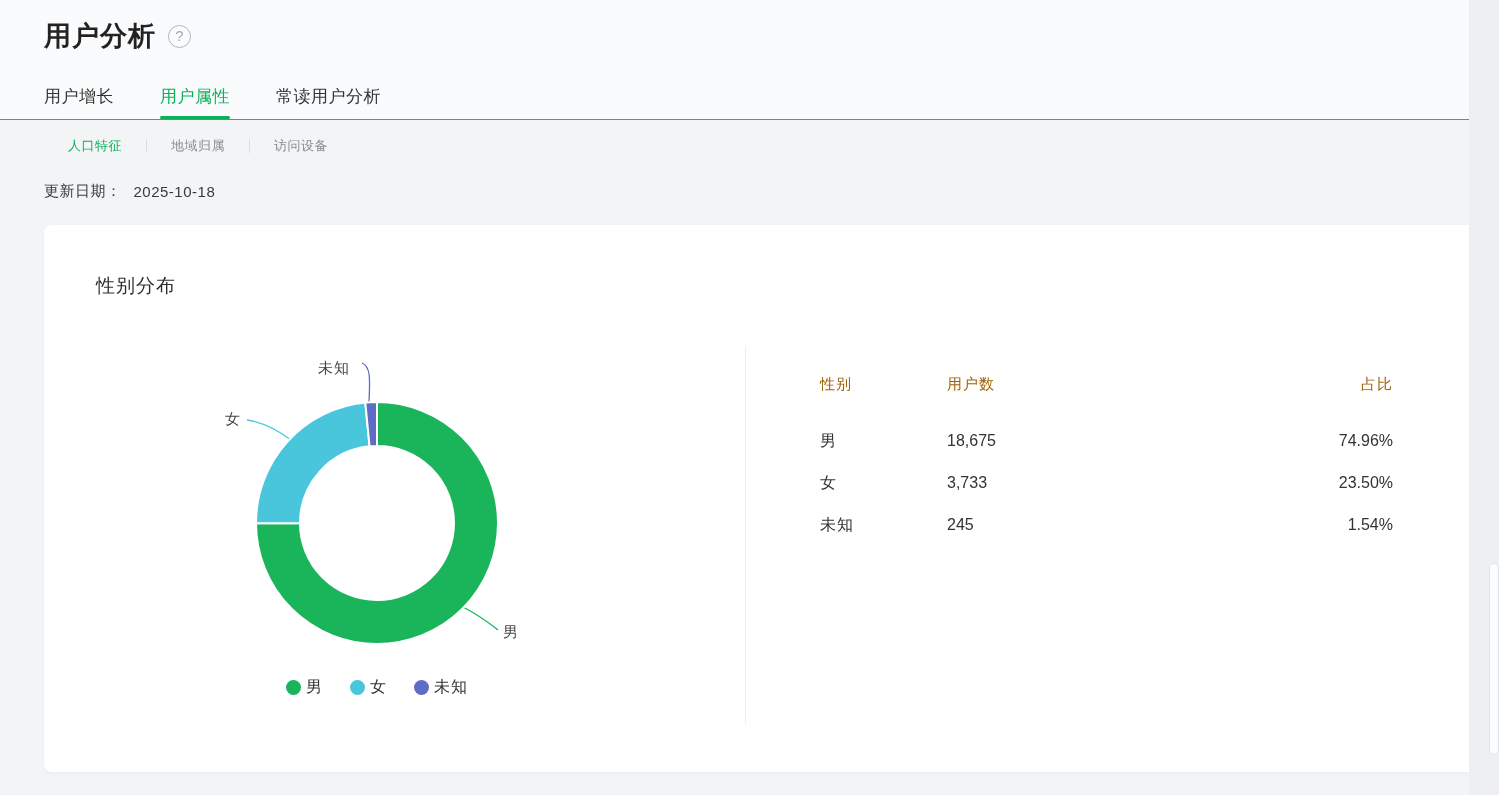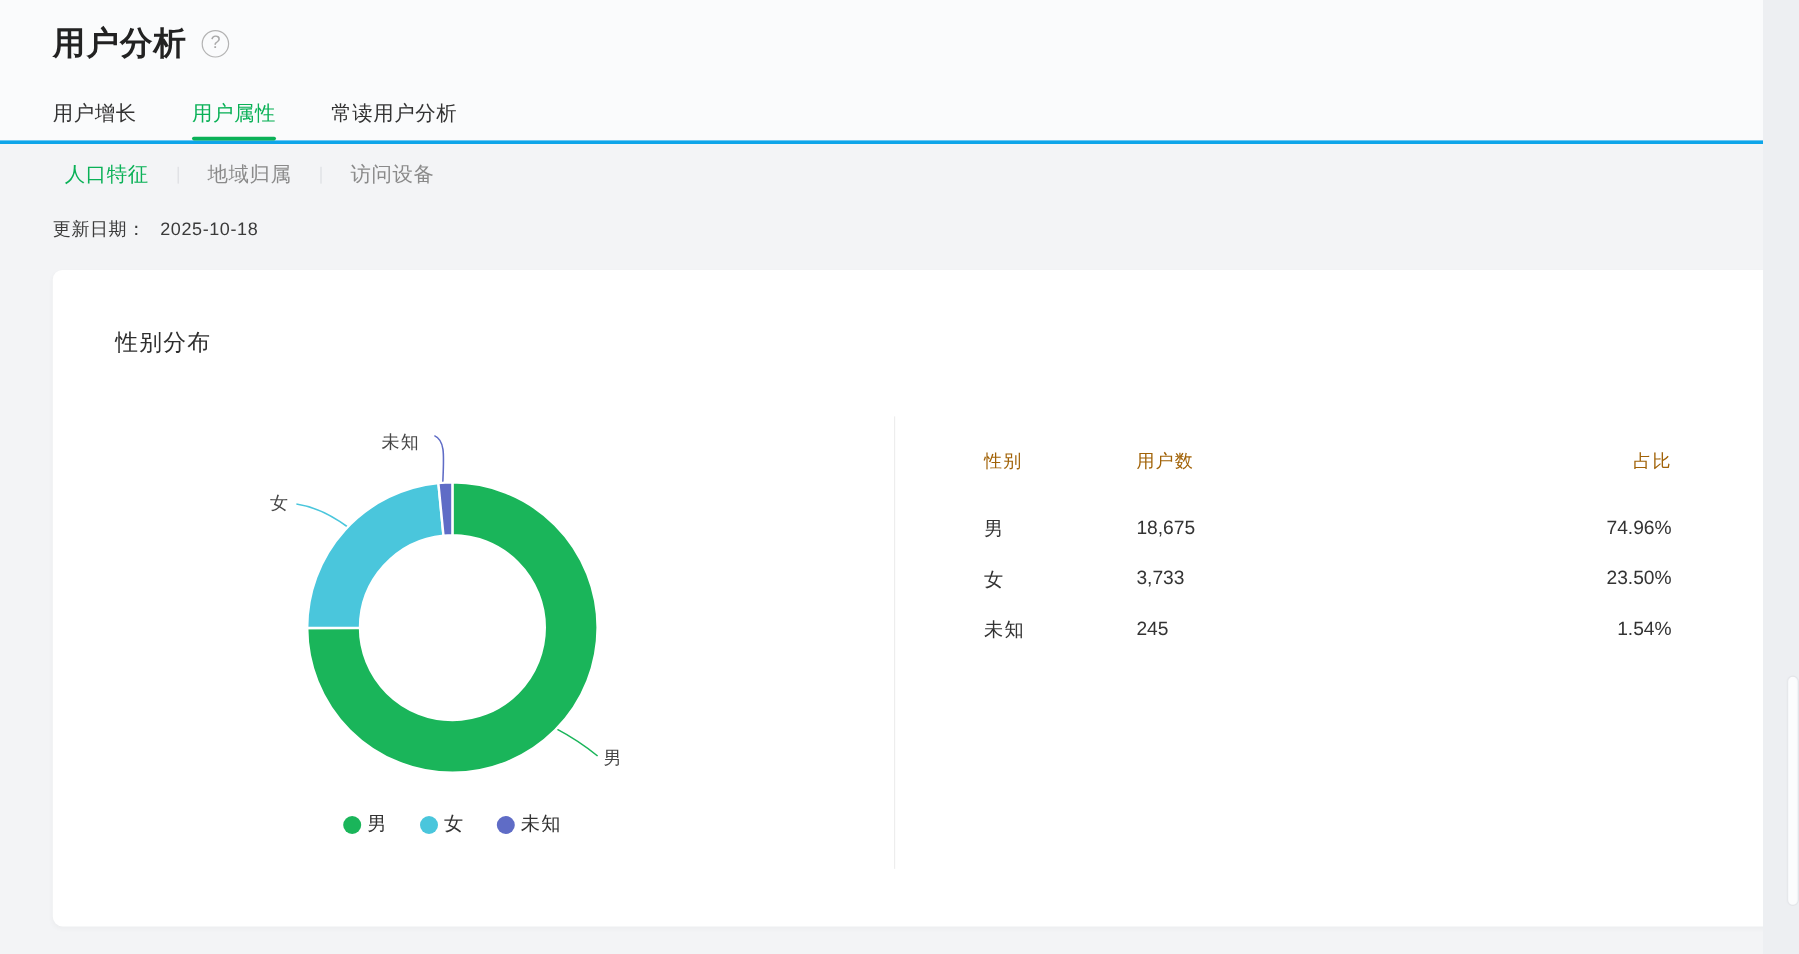--- a/index.html
+++ b/index.html
@@ -15,7 +15,7 @@
     position:relative;
     height:120px;
     background:#fafbfc;
-    border-bottom:3px solid #0ea5e9;
+    border-bottom:1px solid #0ea5e9;
   }
   .title-row {
     position:absolute; left:44px; top:18px;

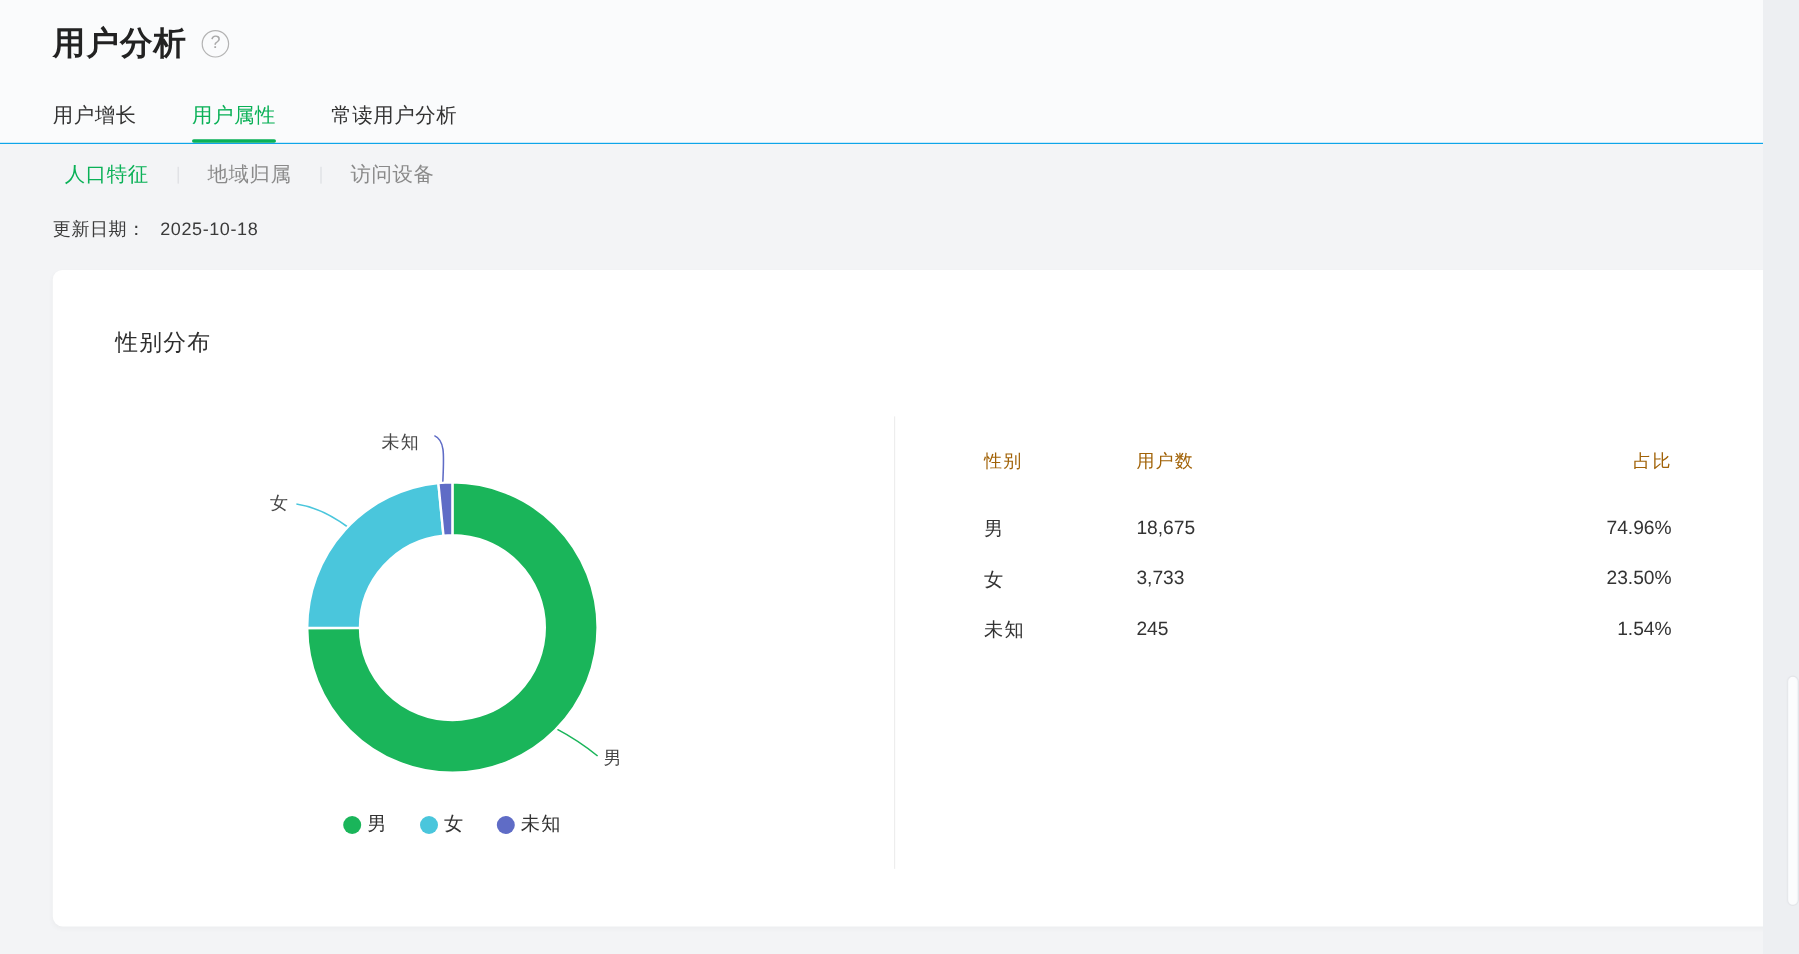--- a/index.html
+++ b/index.html
@@ -47,9 +47,9 @@
   }
   
   .subnav {
-    margin:15px 54px 0; height:21px;
+    margin:15px 68px 0; height:21px;
     display:flex; align-items:center;
-    font-size:17px; color:#8a8a8a;
+    font-size:13px; color:#8a8a8a;
   }
   .subtab { cursor:pointer; letter-spacing:0.5px; }
   .subtab.active { color:var(--accent); }

